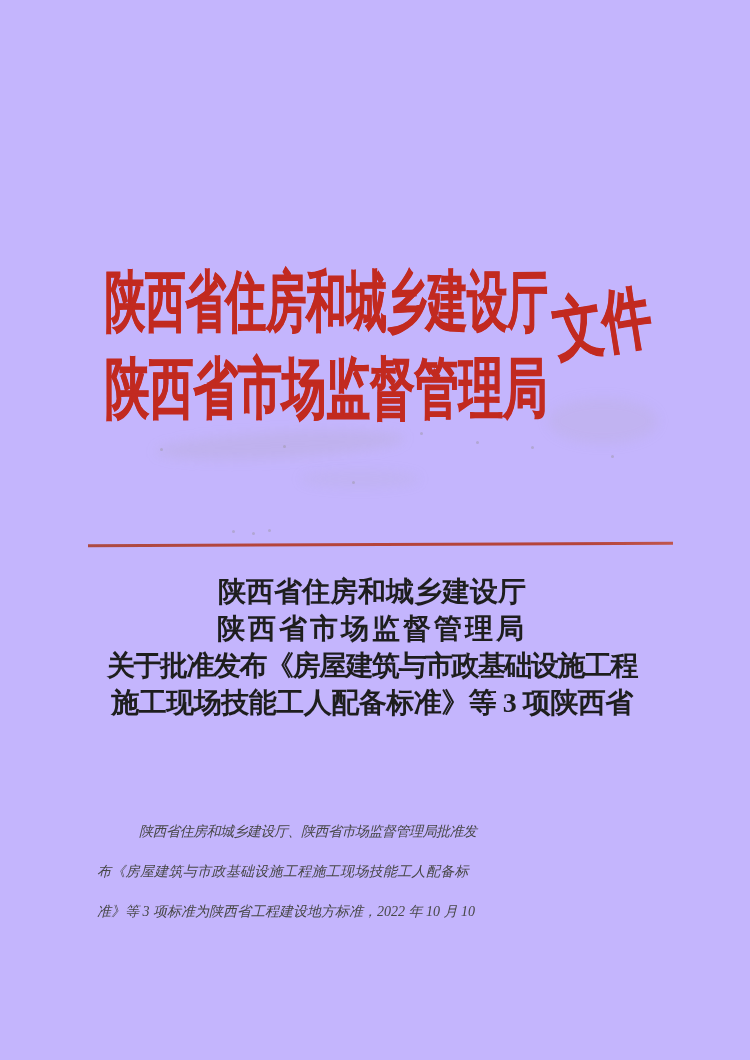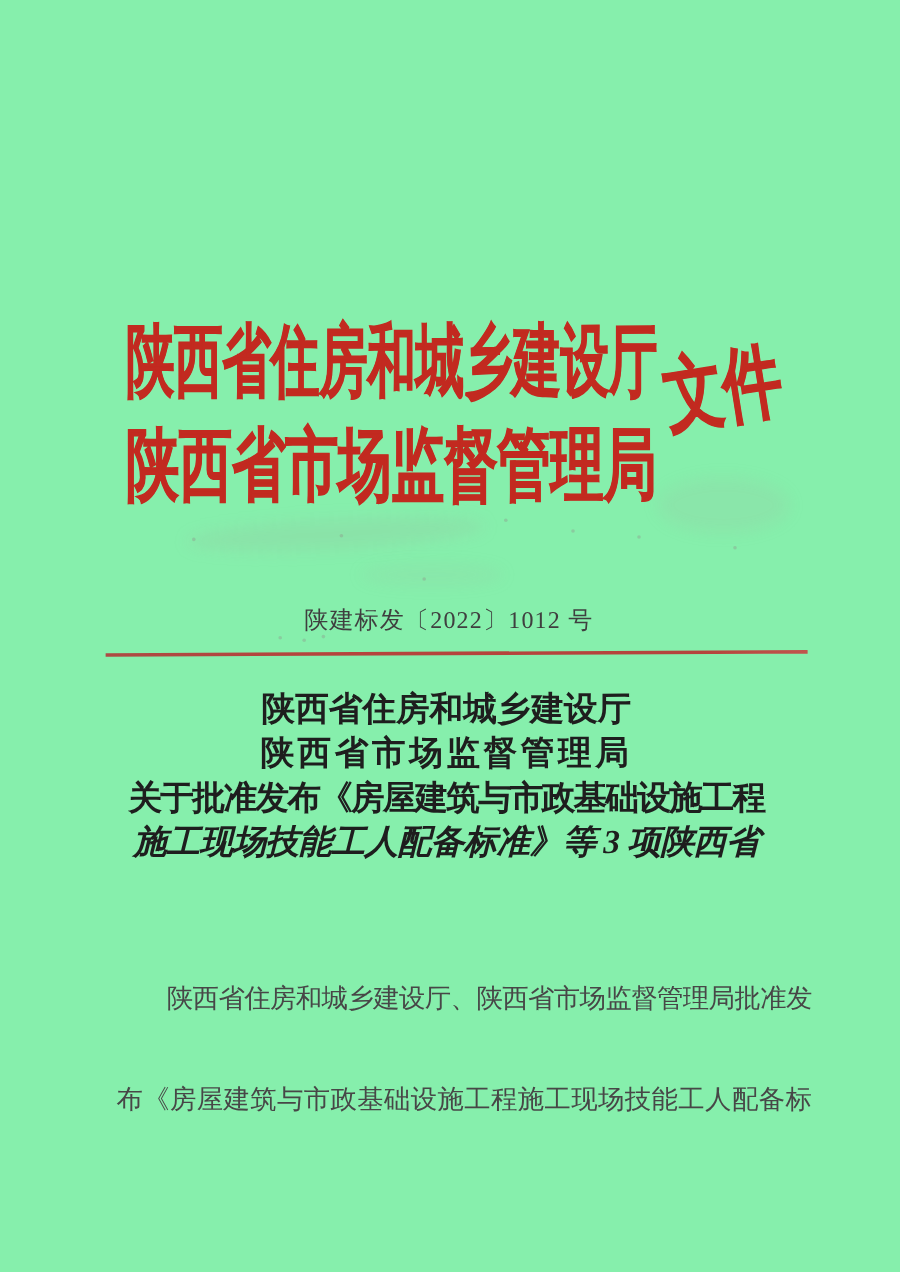--- a/index.html
+++ b/index.html
@@ -8,7 +8,7 @@
     width: 750px;
     height: 1060px;
     margin: 0 auto;
-    background: #86efac;
+    background: #c4b5fd;
     overflow: hidden;
     font-family: "Liberation Serif", serif;
   }

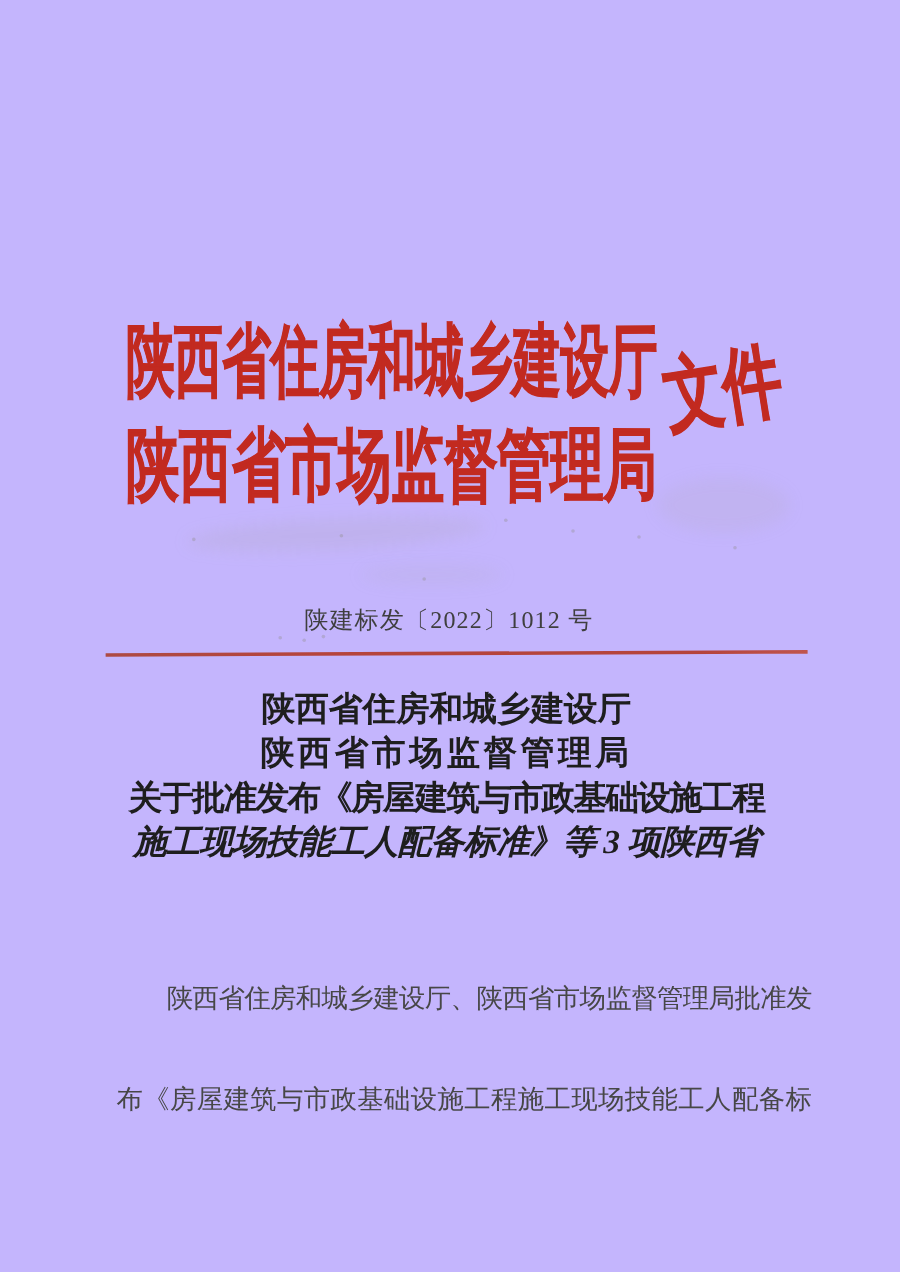--- a/index.html
+++ b/index.html
@@ -143,7 +143,6 @@
   <div class="speck" style="left:352px; top:481px;"></div>
   <div class="speck" style="left:611px; top:455px;"></div>
 
-  <div class="docnum">陕建标发〔2022〕1012 号</div>
 
   <div class="rule"></div>
 

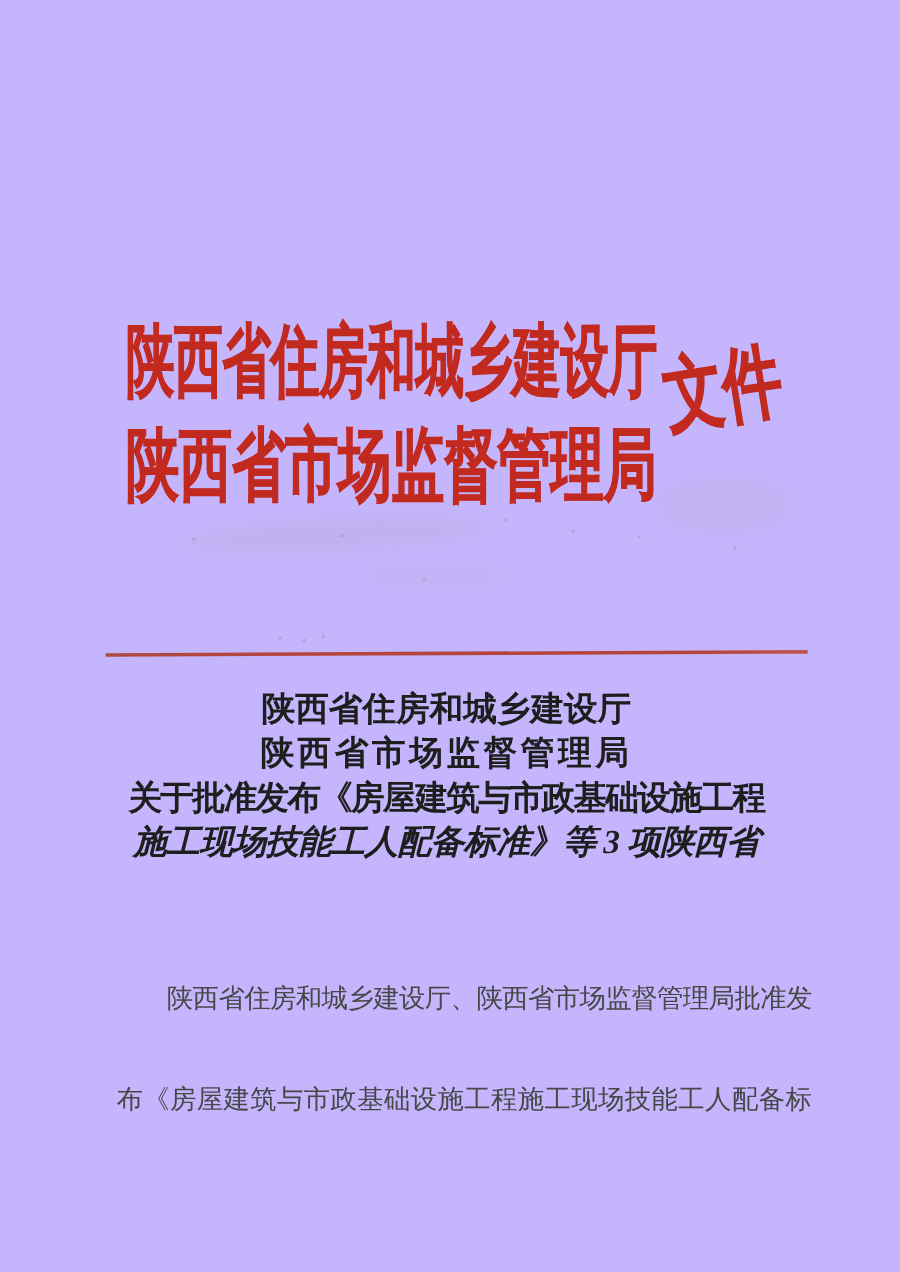--- a/index.html
+++ b/index.html
@@ -81,7 +81,7 @@
   .title .t1 { letter-spacing: 0; }
   .title .t2 { letter-spacing: 3px; }
   .title .t3 { letter-spacing: -1.5px; font-family: Liberation Serif, serif; }
-  .title .t4 { letter-spacing: -0.5px; font-style: italic; }
+  .title .t4 { letter-spacing: -0.5px; }
   .title .t5 { letter-spacing: -1px; }
 
   

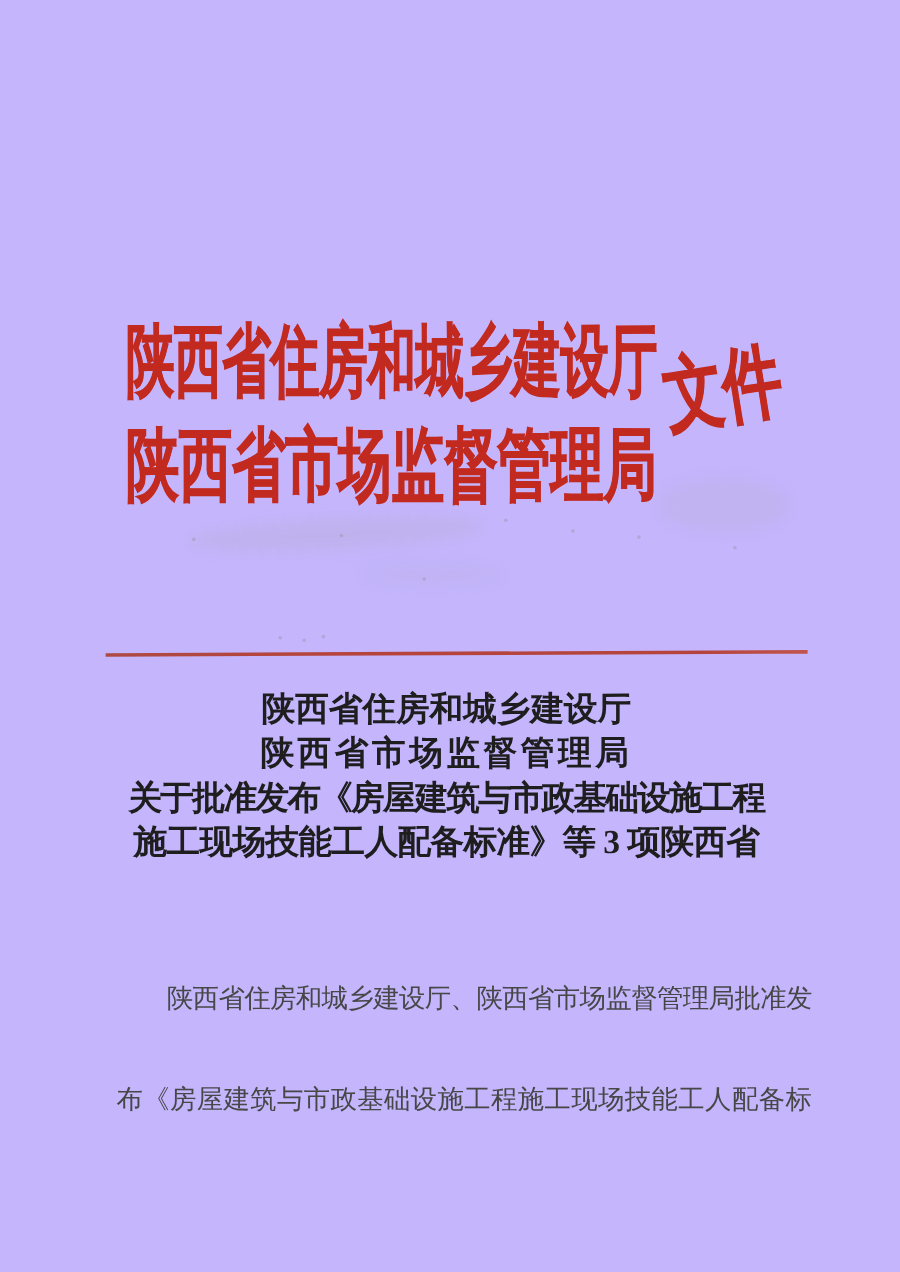--- a/index.html
+++ b/index.html
@@ -90,9 +90,10 @@
     left: 97px;
     top: 812px;
     width: 584px;
-    font-size: 22px;
+    font-size: 14px;
     line-height: 40px;
     color: #474747;
+    font-style: italic;
   }
   .bodytext .b1 { text-indent: 42px; letter-spacing: -0.5px; white-space: nowrap; }
   .bodytext .b2 { letter-spacing: 0.3px; white-space: nowrap; margin-top: 44px; }

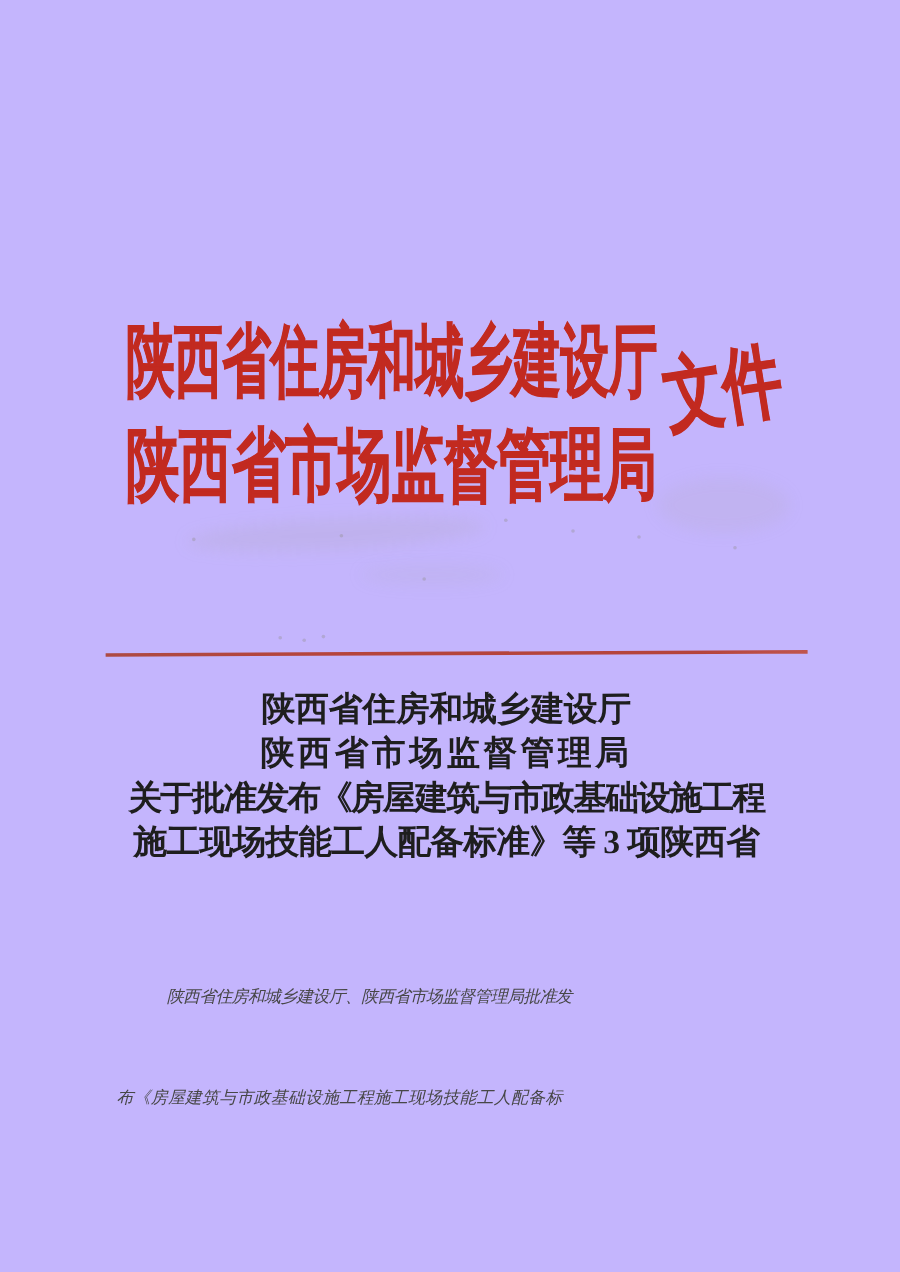--- a/index.html
+++ b/index.html
@@ -96,7 +96,7 @@
     font-style: italic;
   }
   .bodytext .b1 { text-indent: 42px; letter-spacing: -0.5px; white-space: nowrap; }
-  .bodytext .b2 { letter-spacing: 0.3px; white-space: nowrap; margin-top: 44px; }
+  .bodytext .b2 { letter-spacing: 0.3px; white-space: nowrap; }
   .bodytext .b3 { letter-spacing: 0px; white-space: nowrap; }
 
   

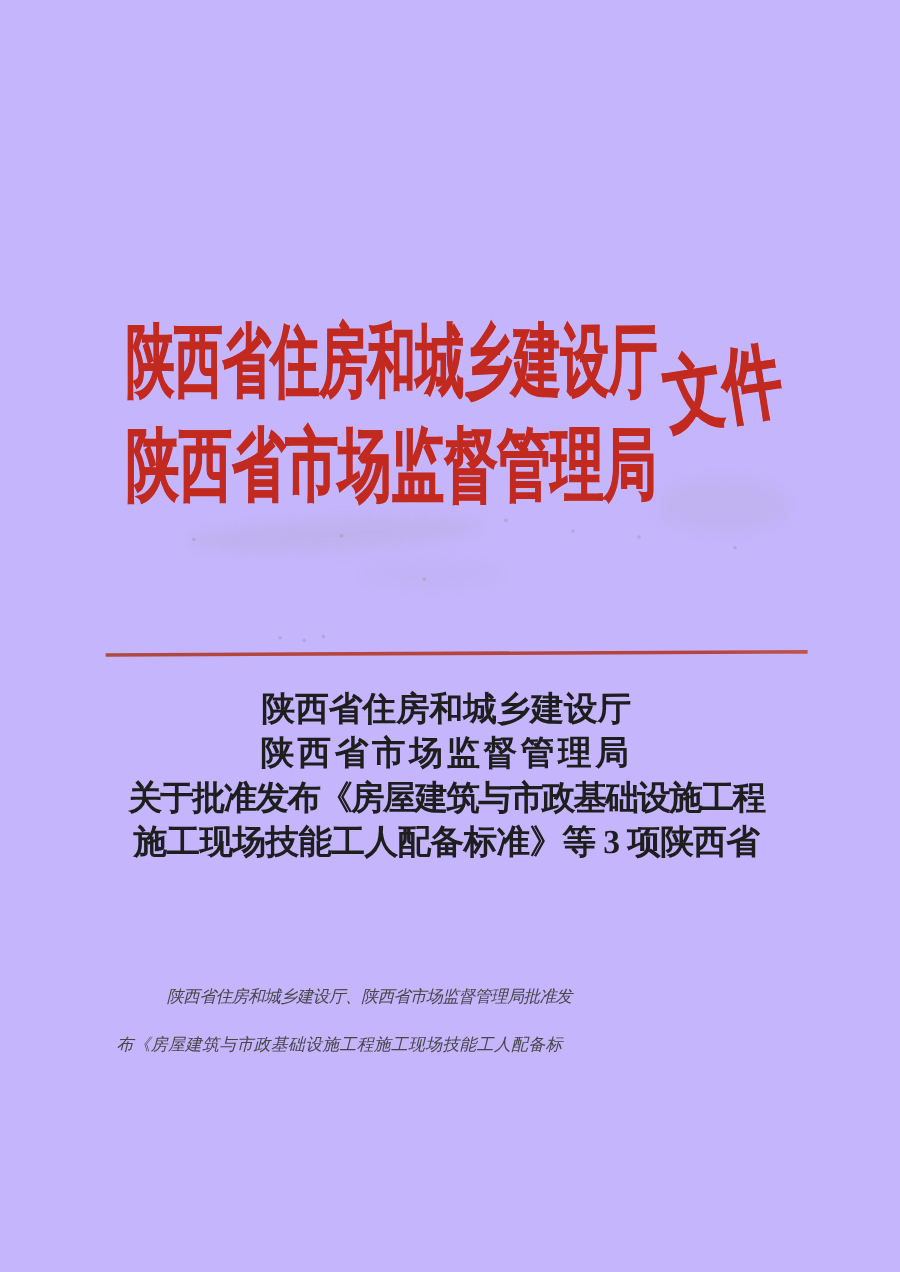--- a/index.html
+++ b/index.html
@@ -157,6 +157,7 @@
   <div class="bodytext">
     <div class="b1">陕西省住房和城乡建设厅、陕西省市场监督管理局批准发</div>
     <div class="b2">布《房屋建筑与市政基础设施工程施工现场技能工人配备标</div>
+    <div class="b3">准》等 3 项标准为陕西省工程建设地方标准，2022 年 10 月 10</div>
   </div>
 
 </div>

